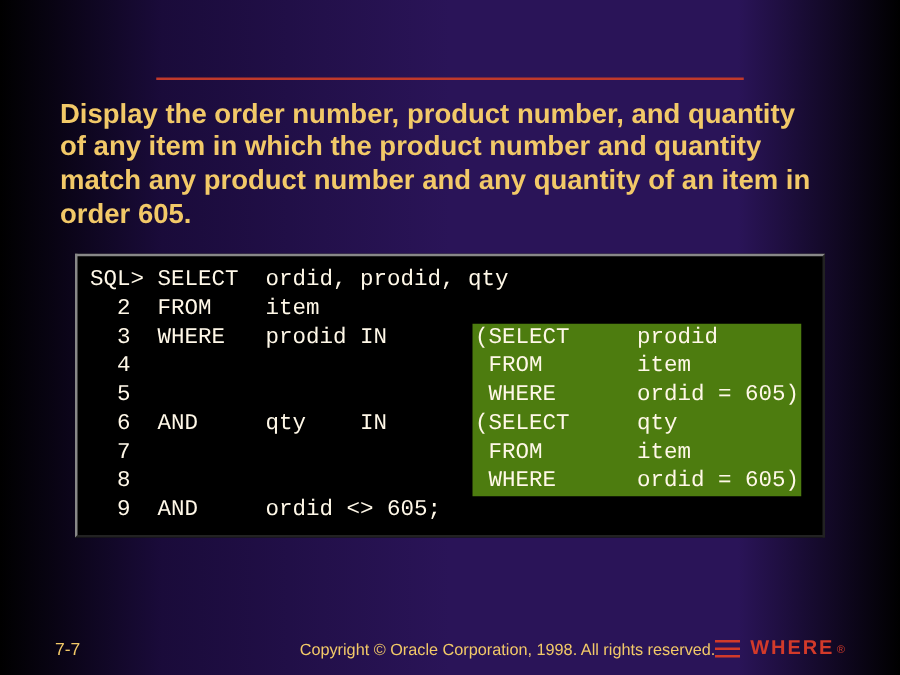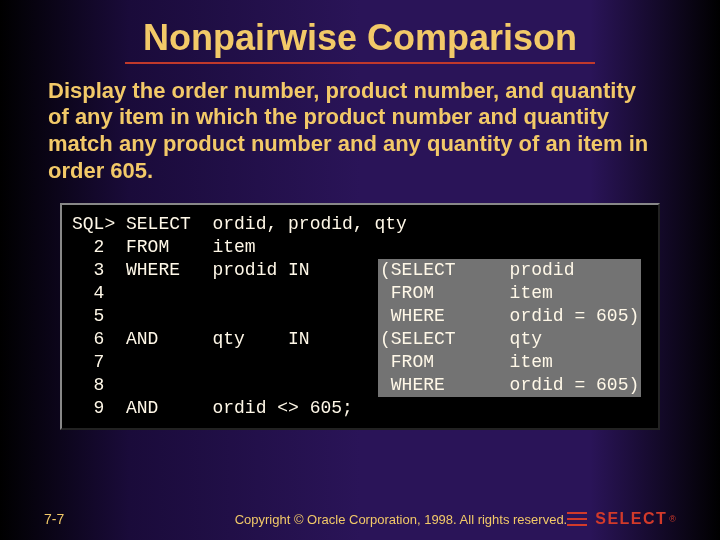--- a/index.html
+++ b/index.html
@@ -127,7 +127,7 @@
 <div class="slide">
 
   <div class="title">
-    <span>Nonpairwise Comparison</span><br>
+    <br>
   </div>
   <div class="title-underline"></div>
 

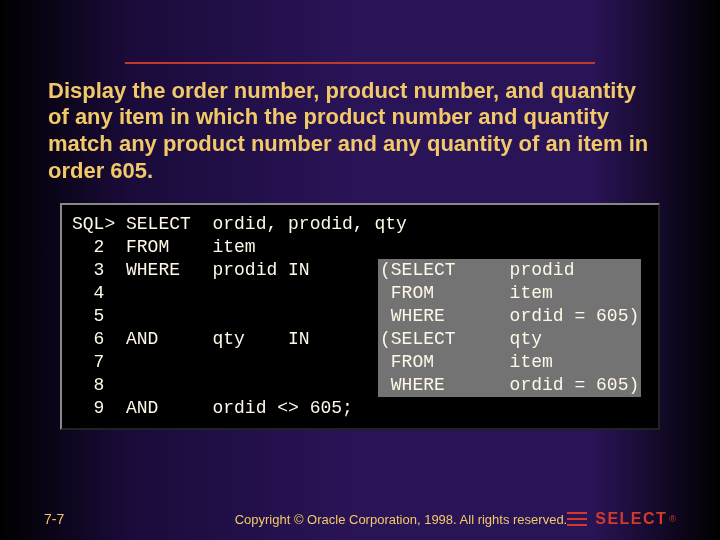--- a/index.html
+++ b/index.html
@@ -61,7 +61,7 @@
   }
   .hl-sub {
     position: absolute;
-    background: #737373;
+    background: #4d7c0f;
     color: #000;
     font-family: "Courier New", monospace;
     font-size: 18px;

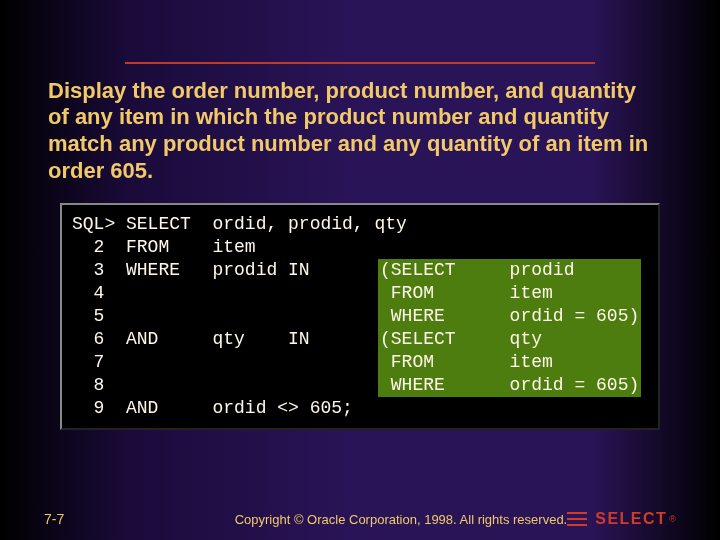--- a/index.html
+++ b/index.html
@@ -160,7 +160,7 @@
           <span></span>
           <span></span>
       </div>
-      <span class="oracle-text">SELECT</span>
+      <span class="oracle-text">WHERE</span>
       <span class="oracle-reg">®</span>
     </div>
   </div>

